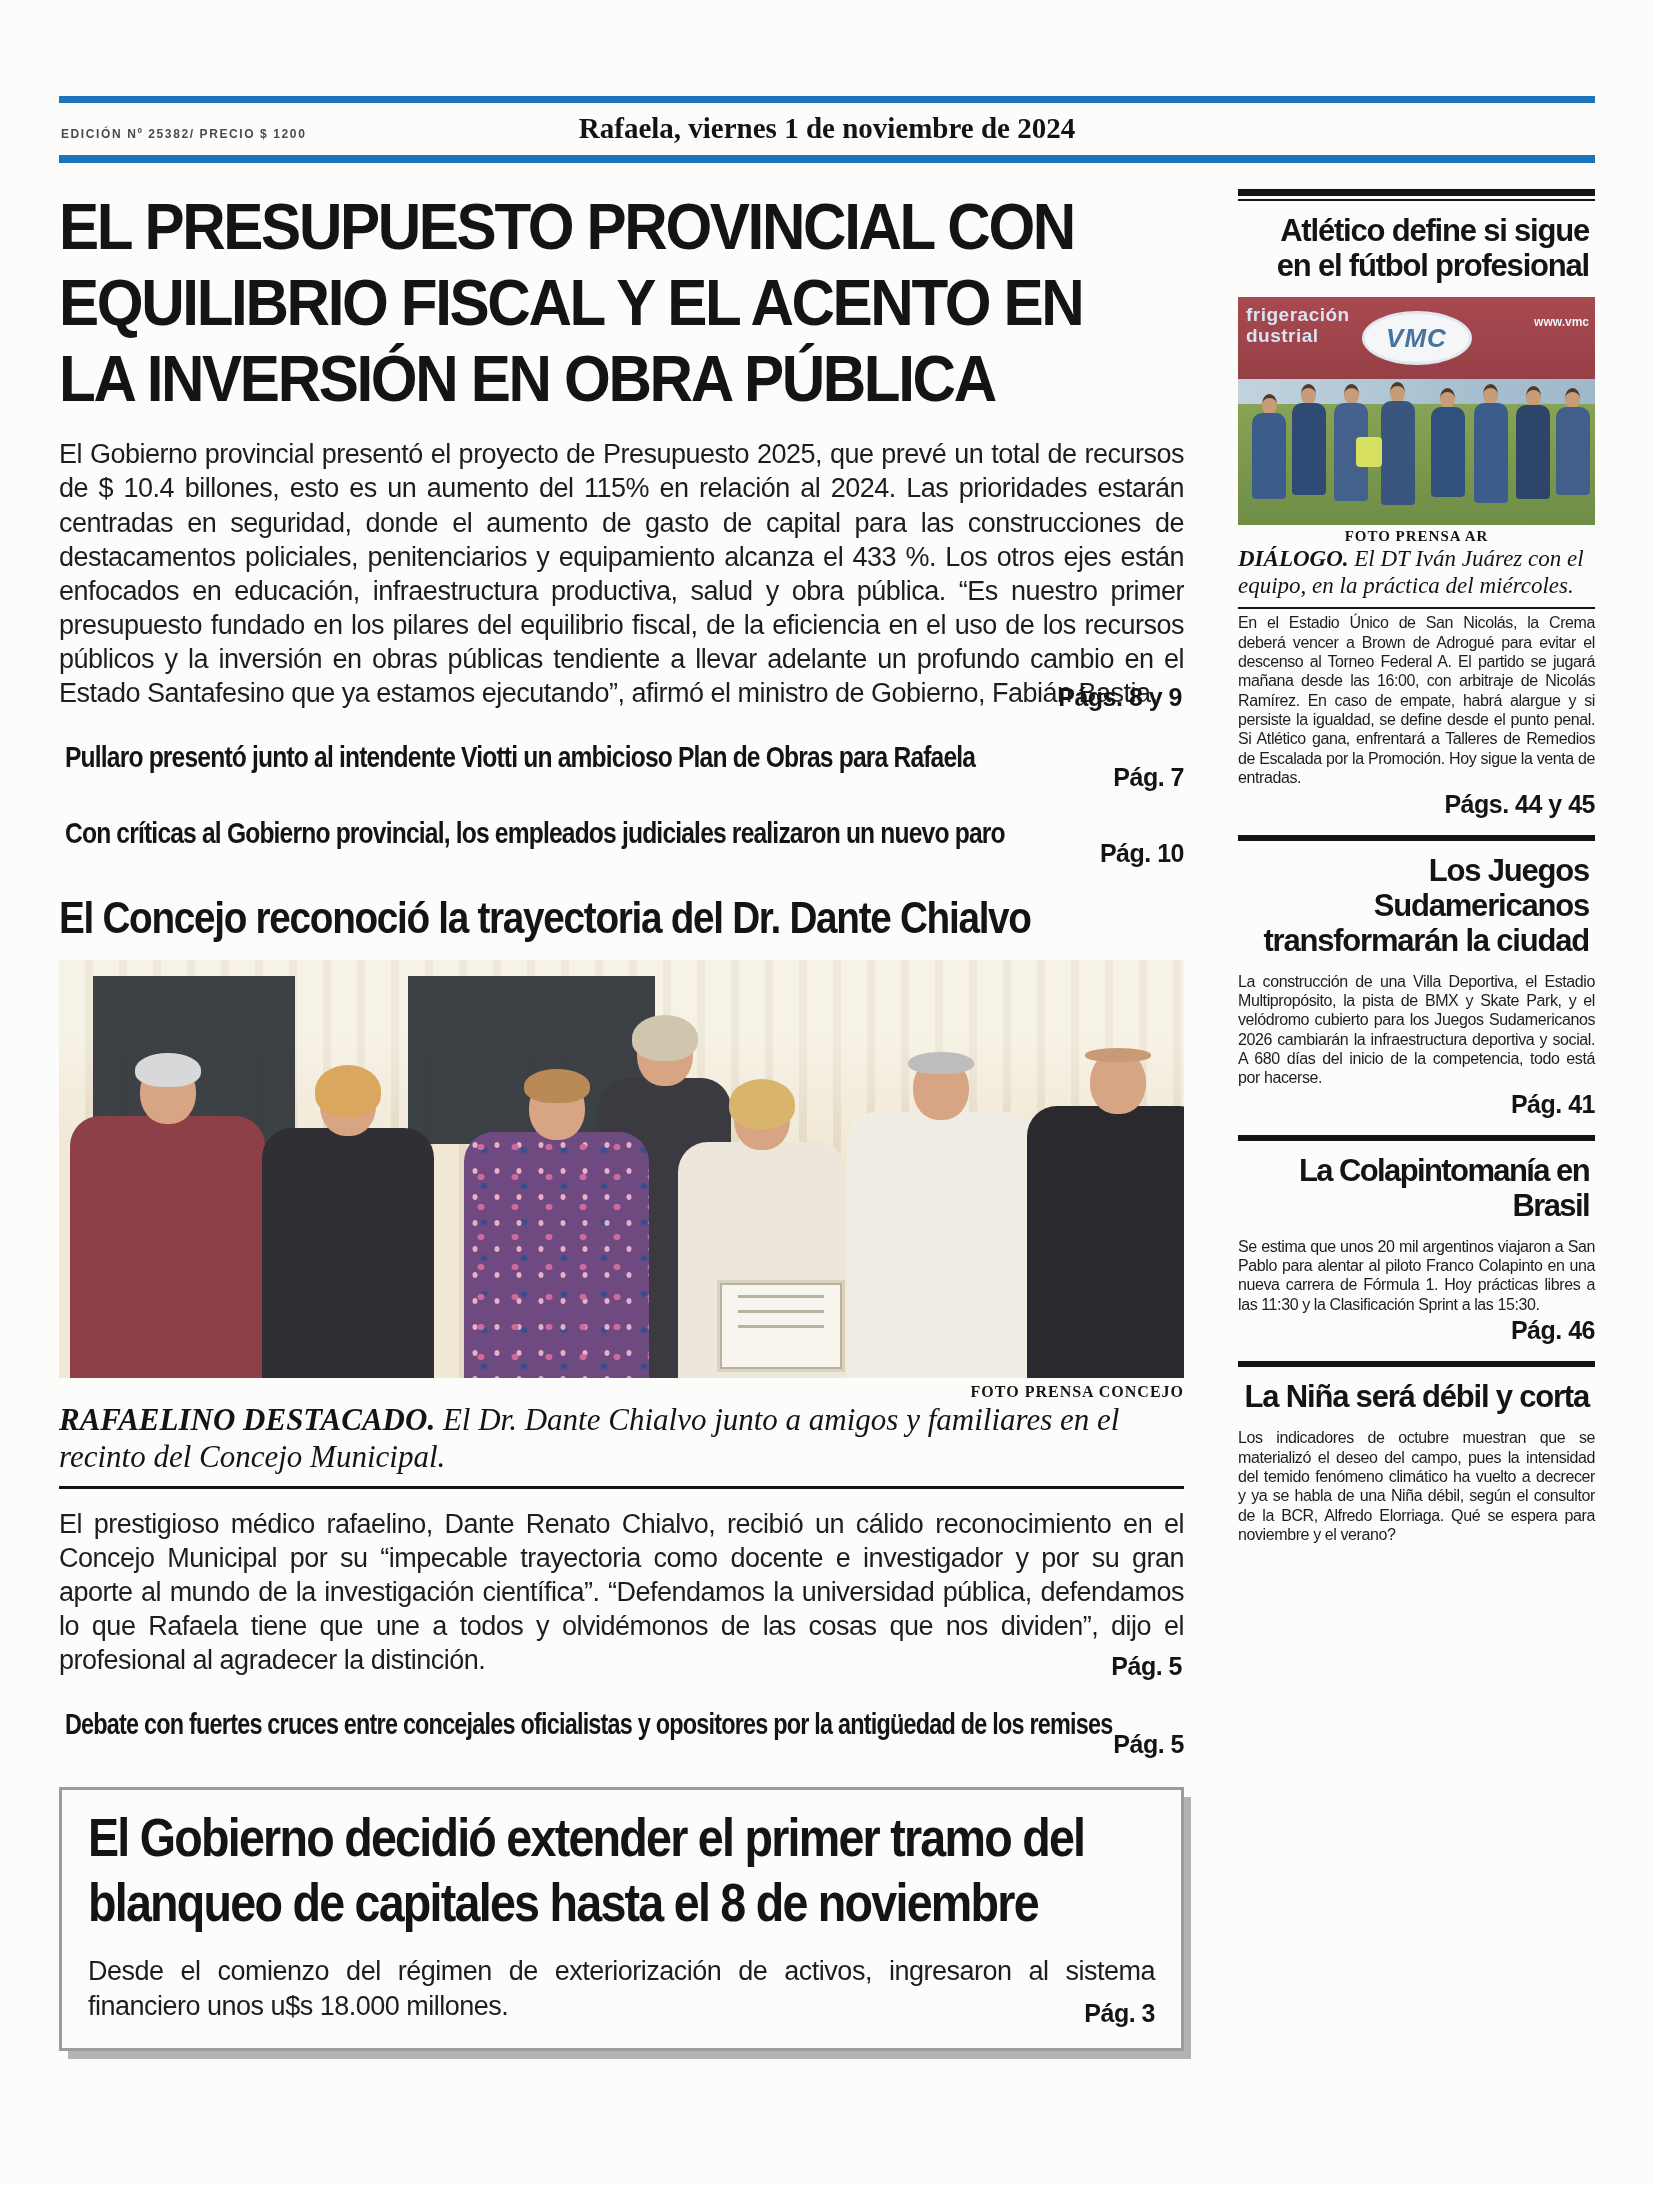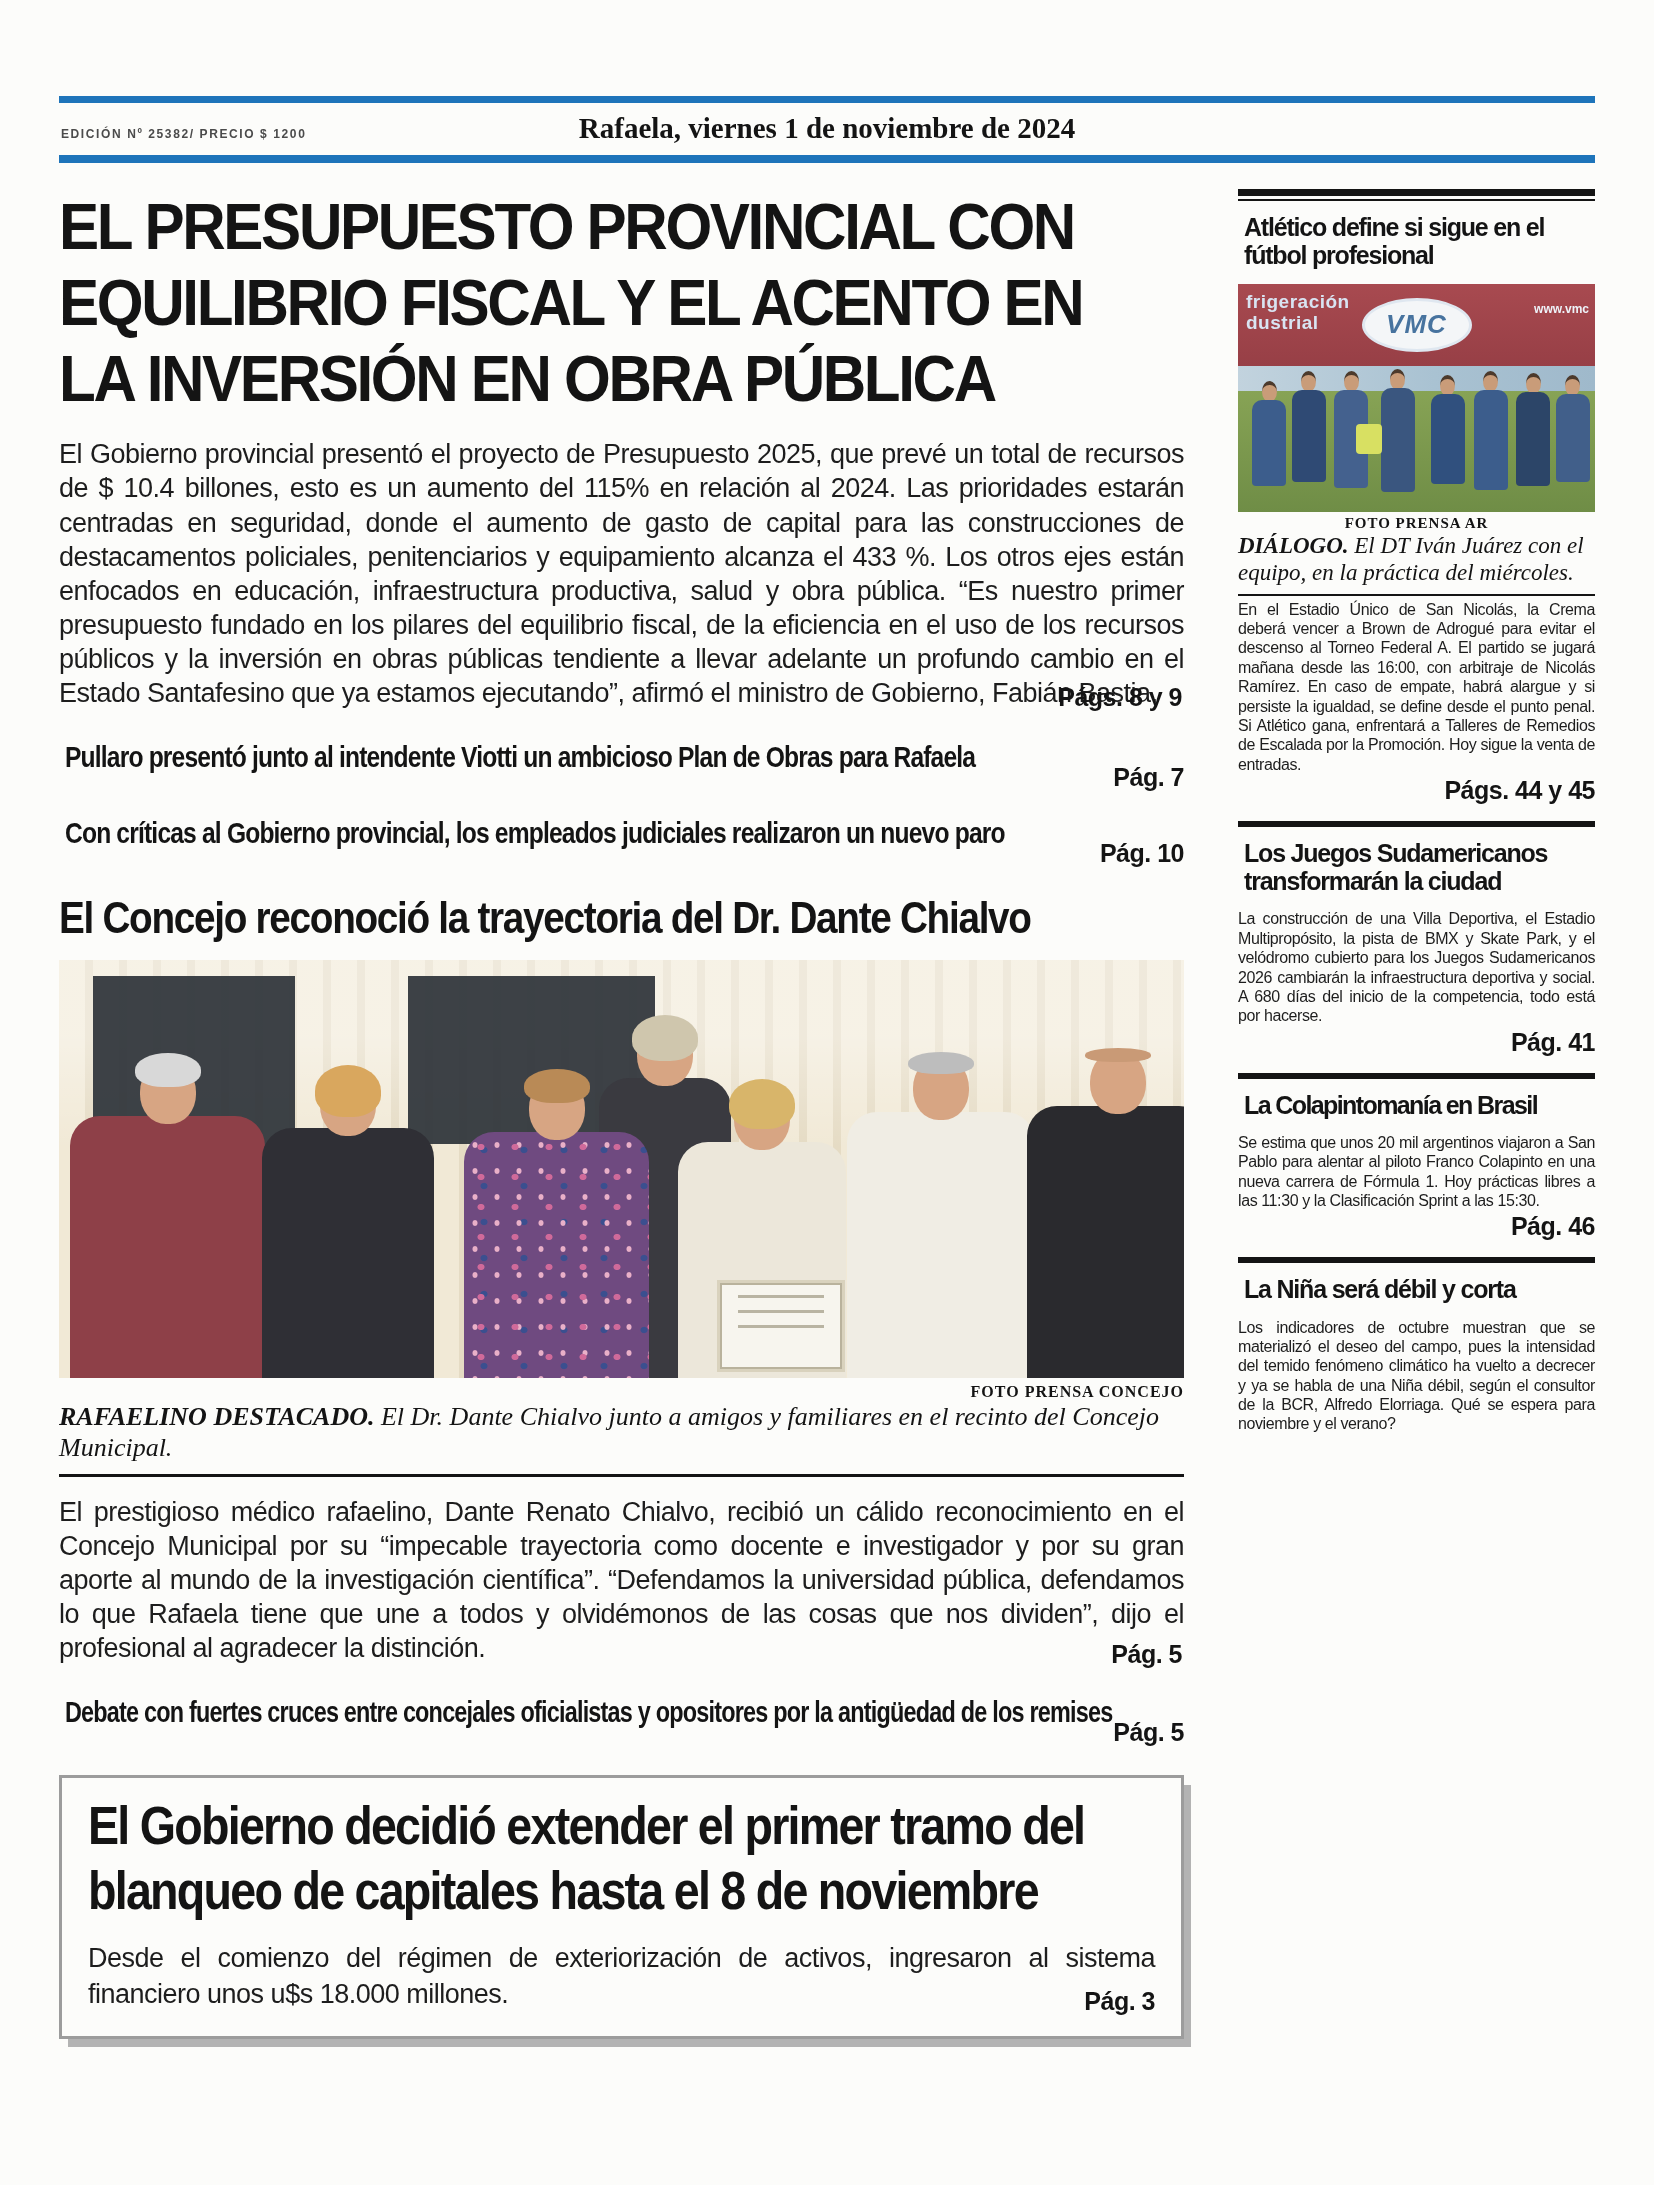--- a/index.html
+++ b/index.html
@@ -81,7 +81,7 @@
   
   .rule-db{height:12px;background:linear-gradient(#141414 0 7px,transparent 7px 10px,#141414 10px 12px);}
   .rule-sg{height:6px;background:#141414;margin:16px 0 0;}
-  .sb-head{margin:12px 6px 14px;text-align:left;font-weight:bold;font-size:25px;line-height:1.13;
+  .sb-head{margin:12px 6px 14px;text-align:right;font-weight:bold;font-size:31px;line-height:1.13;
     letter-spacing:-1.2px;color:#141414;}
   .sb-body{position:relative;margin-top:4px;}
   .sb-body p{margin:0;font-size:16px;line-height:1.21;letter-spacing:-.4px;color:#1d1d1d;text-align:justify;}

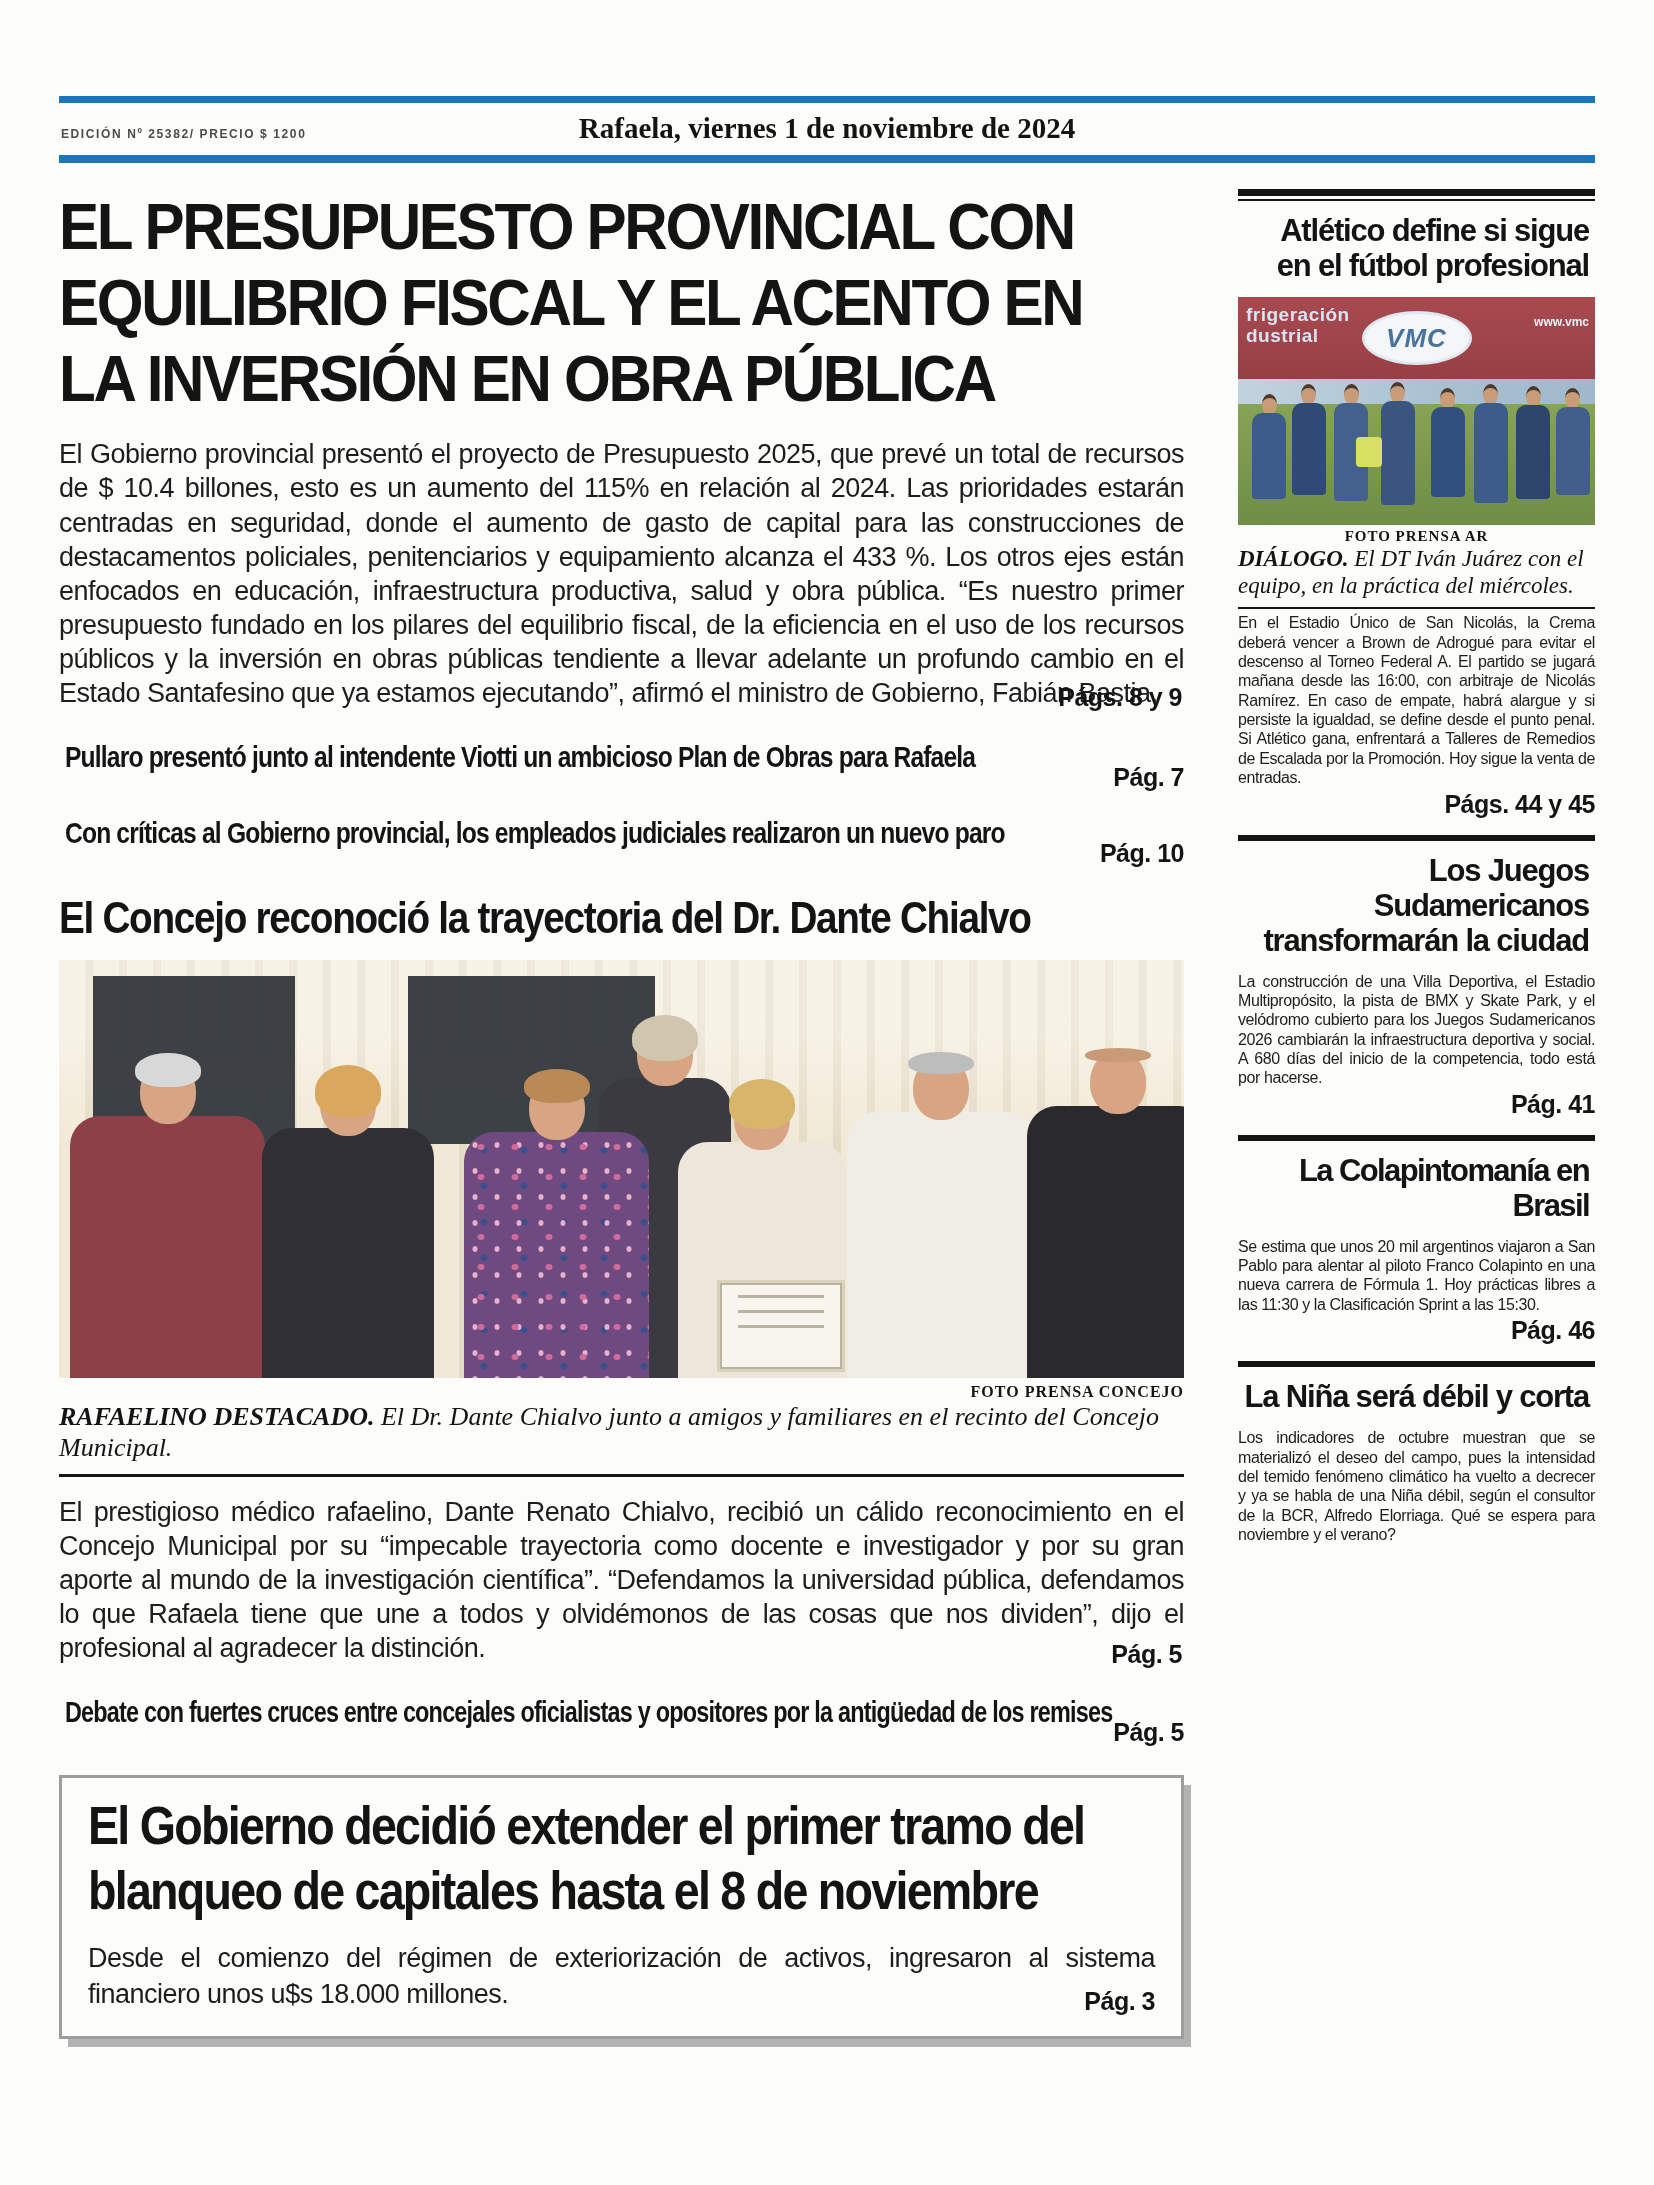--- a/index.html
+++ b/index.html
@@ -62,7 +62,7 @@
 
   .credit{margin-top:5px;text-align:right;font-family:"Liberation Serif",serif;font-weight:bold;
     font-size:16px;letter-spacing:1px;color:#141414;}
-  .caption{font-family:"Liberation Serif",serif;font-style:italic;font-size:26px;line-height:1.22;
+  .caption{font-family:"Liberation Serif",serif;font-style:italic;font-size:31px;line-height:1.22;
     color:#141414;border-bottom:3px solid #141414;padding:0 0 10px;}
   .cap-lead{font-weight:bold;}
 

